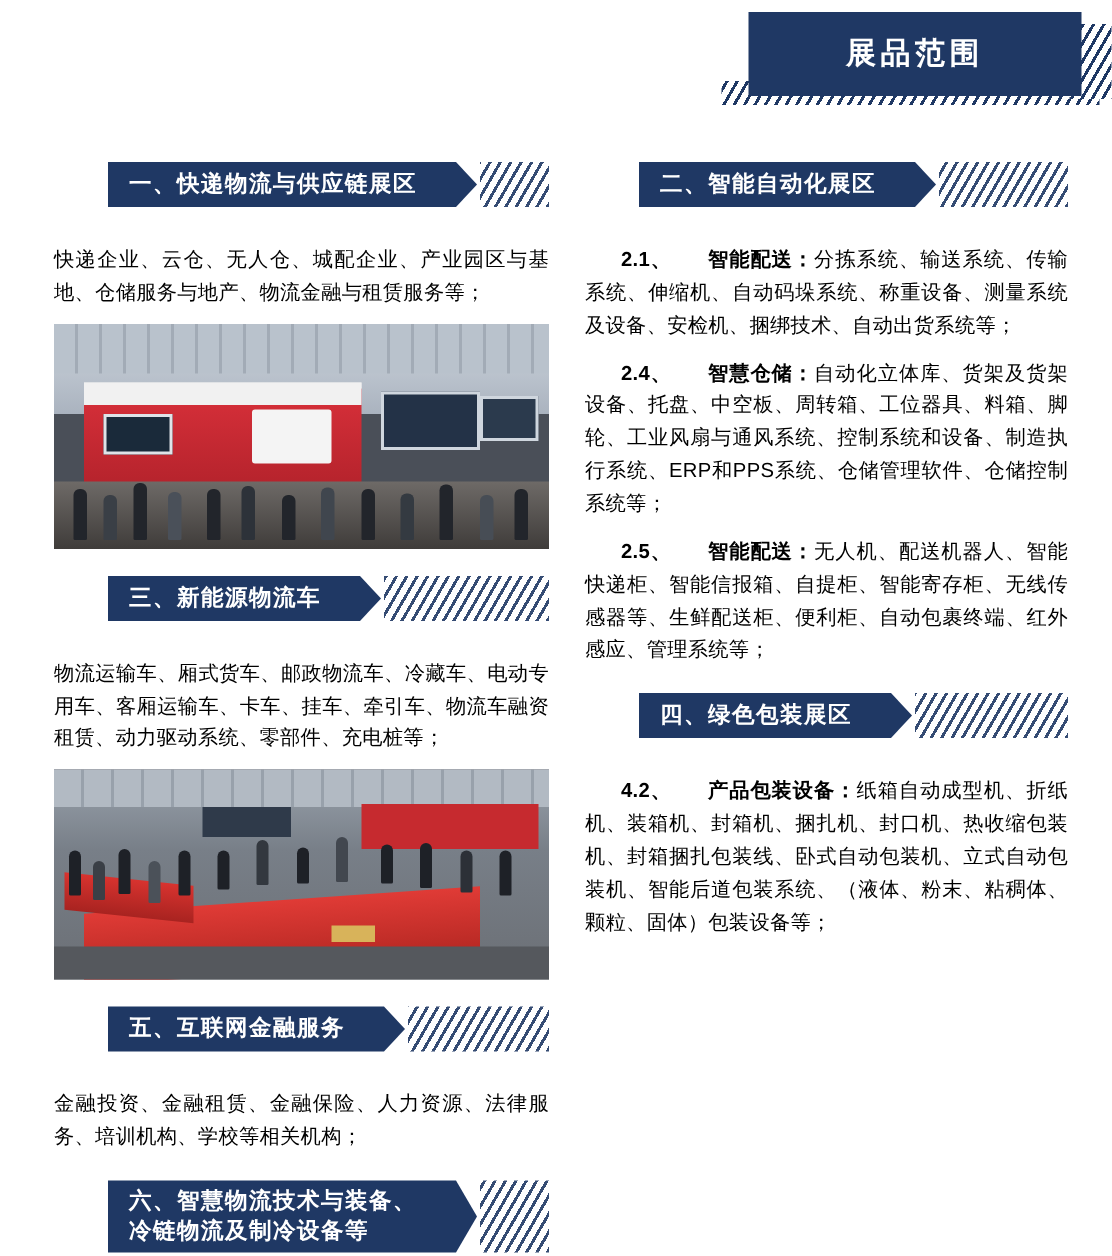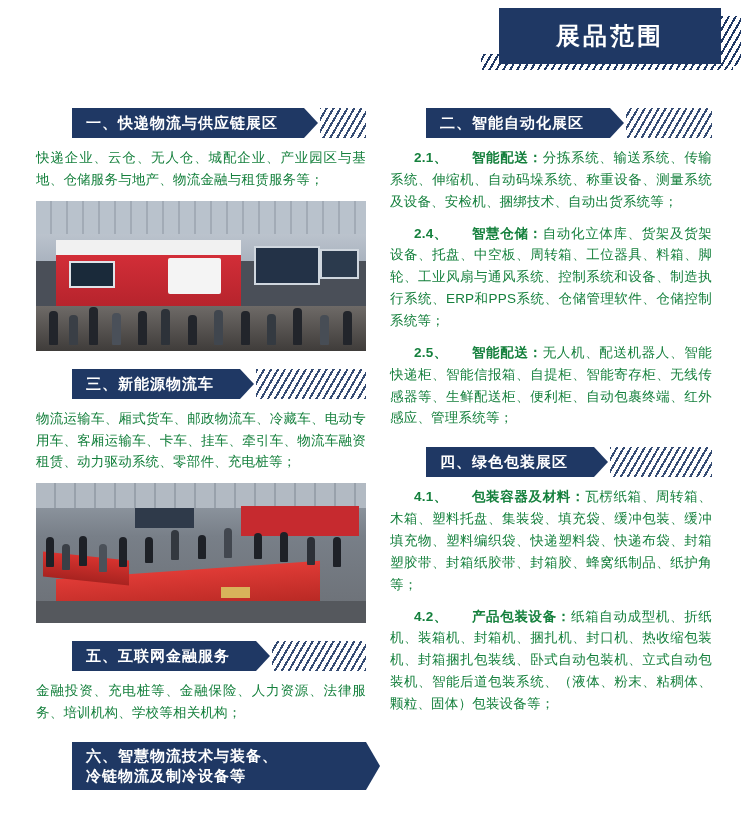--- a/index.html
+++ b/index.html
@@ -35,7 +35,7 @@
   }
   .title-box .title-text {
     color: #ffffff;
-    font-size: 24px;
+    font-size: 20px;
     font-weight: bold;
     letter-spacing: 3px;
     line-height: 1;

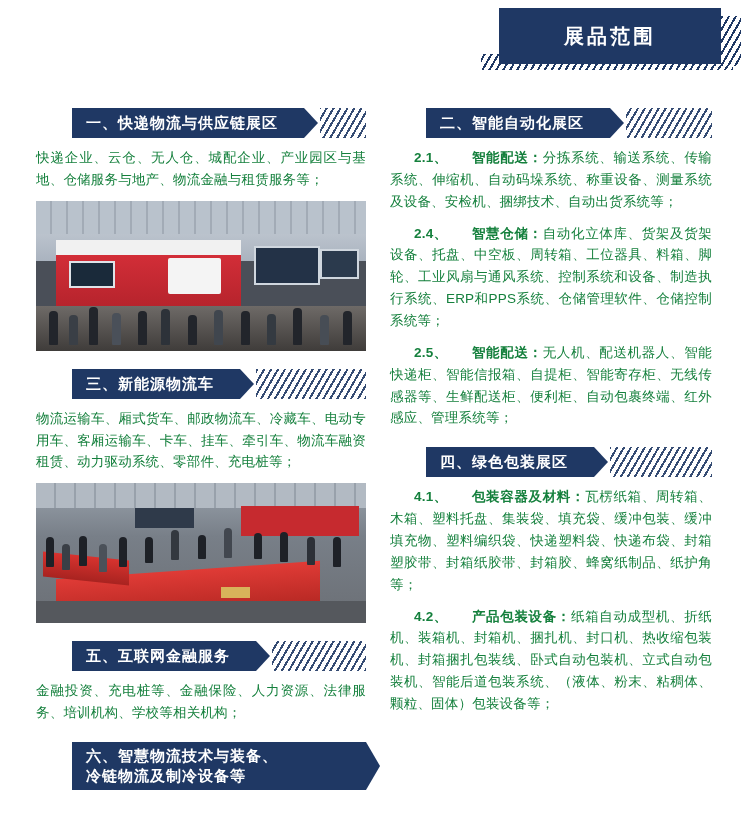--- a/index.html
+++ b/index.html
@@ -79,8 +79,9 @@
   .sec-head {
     position: relative;
     height: 30px;
-    margin-bottom: 9px;
+    margin-bottom: 24px;
     display: flex;
+    align-items: center;
     padding-left: 36px;
   }
   .sec-head.tall { height: 48px; flex-direction: column; }

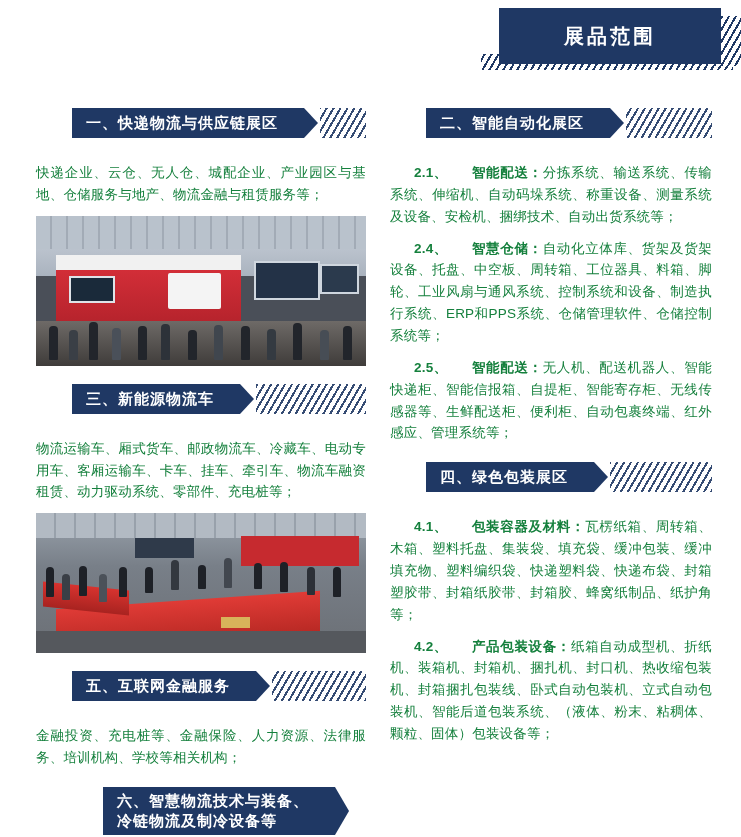--- a/index.html
+++ b/index.html
@@ -143,7 +143,7 @@
   .para {
     font-size: 13.5px;
     line-height: 1.62;
-    color: #15803d;
+    color: #000000;
     margin: 0 0 10px 0;
     text-align: justify;
     letter-spacing: 0.2px;

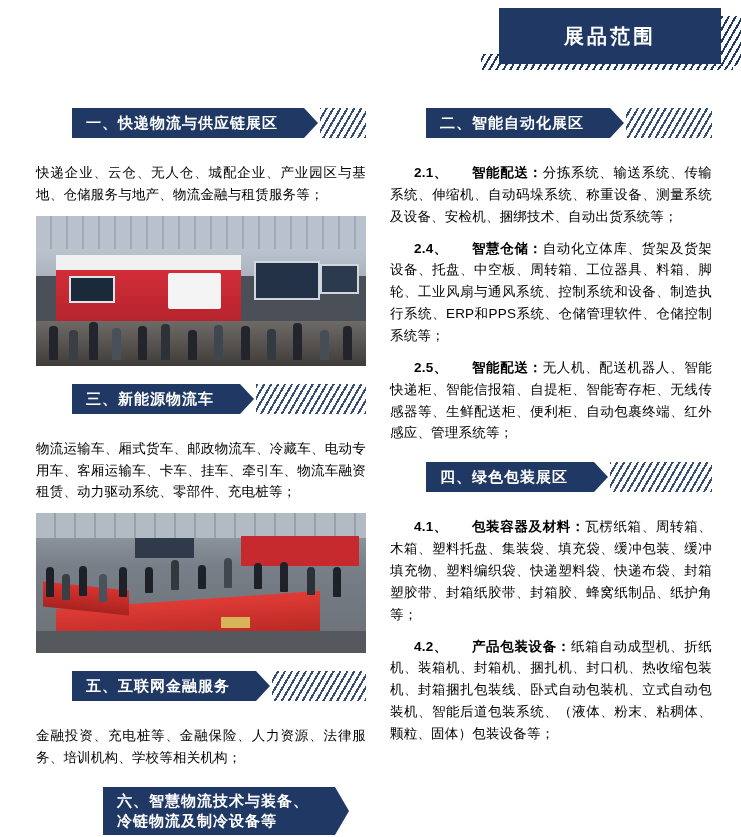--- a/index.html
+++ b/index.html
@@ -399,7 +399,6 @@
     <div class="tail"></div>
   </div>
 
-  <p class="para"><b class="num">4.1、</b><b>包装容器及材料：</b><span>瓦楞纸箱、周转箱、木箱、塑料托盘、集装袋、填充袋、缓冲包装、缓冲填充物、塑料编织袋、快递塑料袋、快递布袋、封箱塑胶带、封箱纸胶带、封箱胶、蜂窝纸制品、纸护角等；</span></p>
 
   <p class="para"><b class="num">4.2、</b><b>产品包装设备：</b><span>纸箱自动成型机、折纸机、装箱机、封箱机、捆扎机、封口机、热收缩包装机、封箱捆扎包装线、卧式自动包装机、立式自动包装机、智能后道包装系统、（液体、粉末、粘稠体、颗粒、固体）包装设备等；</span></p>
 

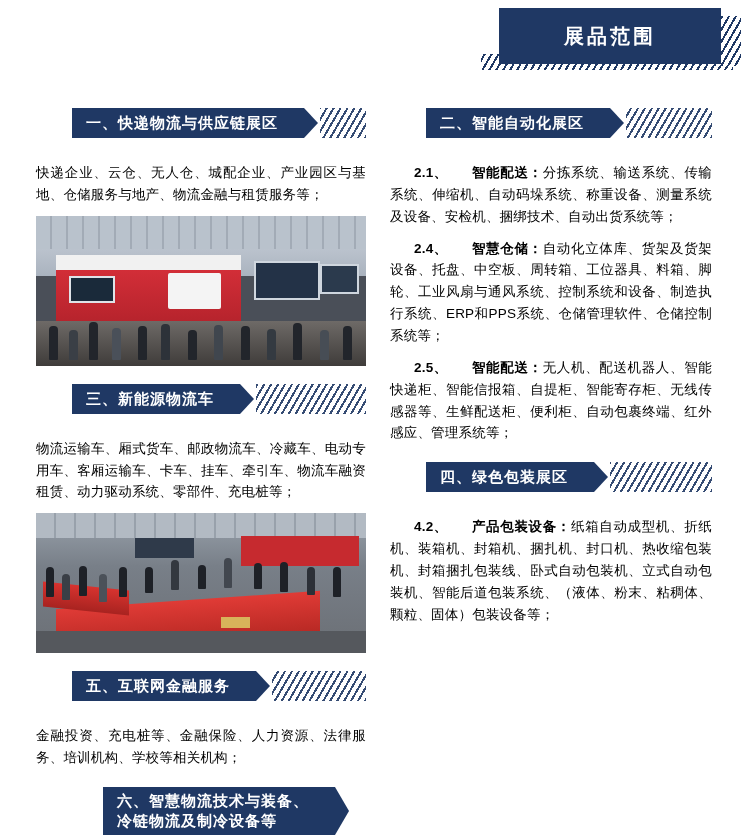--- a/index.html
+++ b/index.html
@@ -359,7 +359,7 @@
     </div>
     <div class="tail"></div>
   </div>
-  <p class="para">金融投资、充电桩等、金融保险、人力资源、法律服务、培训机构、学校等相关机构；</p>
+  <p class="para">金融投资、金融租赁、金融保险、人力资源、法律服务、培训机构、学校等相关机构；</p>
 
   <div class="spacer-sm"></div>
 

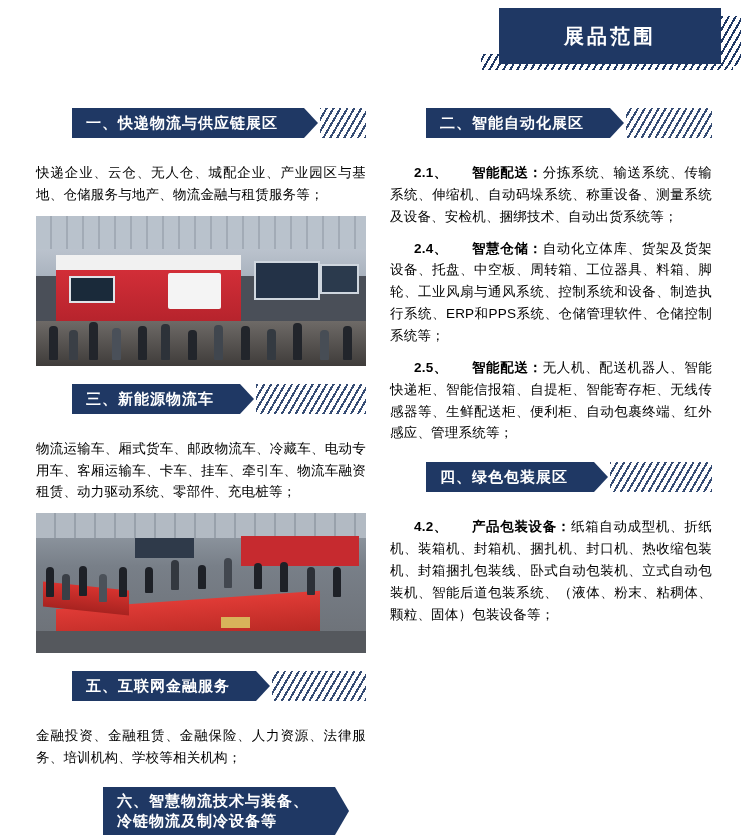--- a/index.html
+++ b/index.html
@@ -84,7 +84,7 @@
     align-items: center;
     padding-left: 36px;
   }
-  .sec-head.tall { height: 48px; flex-direction: column; }
+  .sec-head.tall { height: 48px; }
   .sec-head .ribbon {
     position: relative;
     background: #1f3864;

